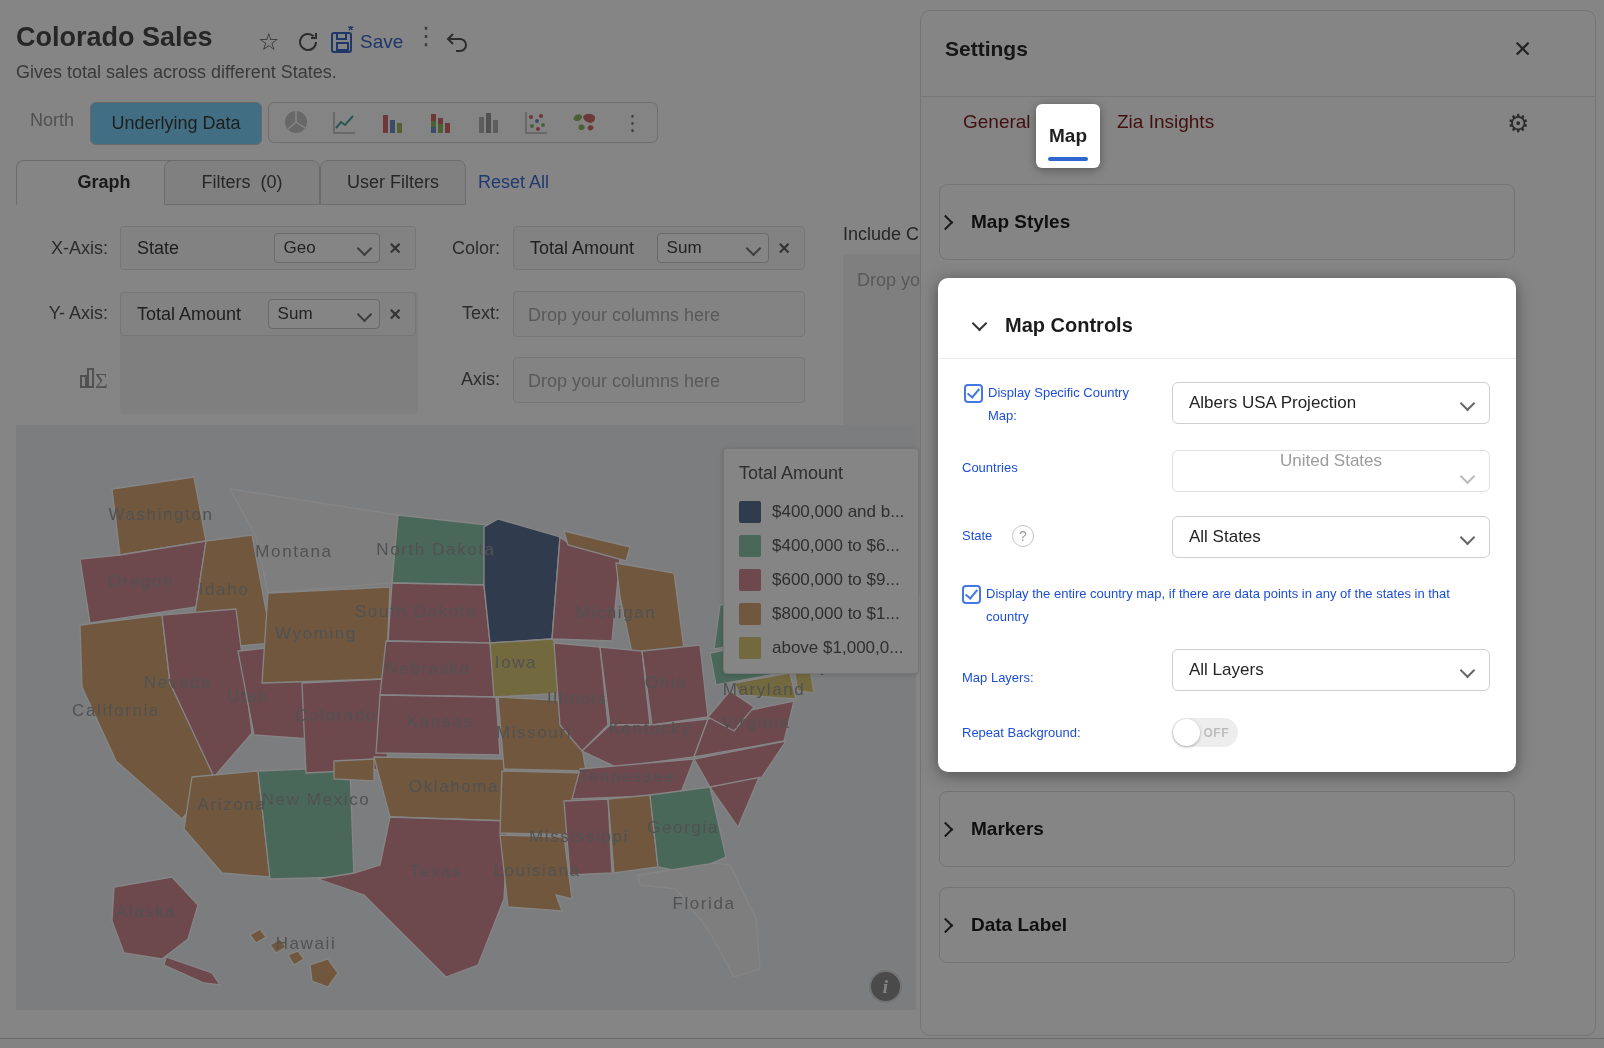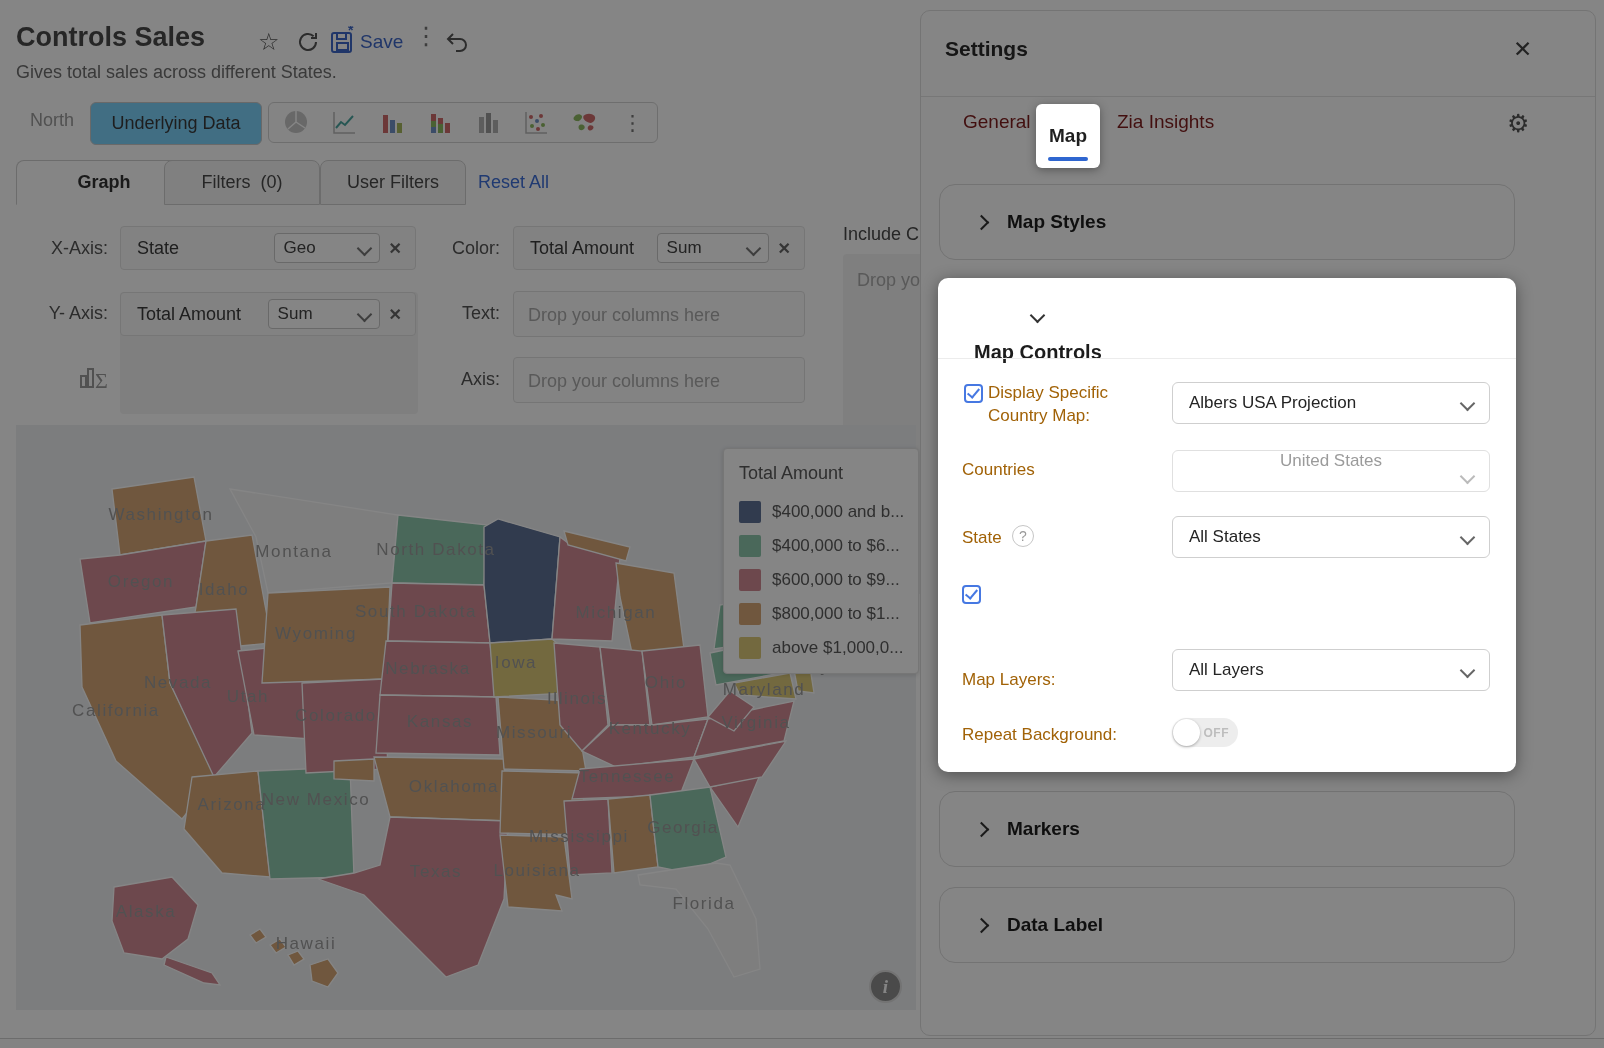--- a/index.html
+++ b/index.html
@@ -106,7 +106,7 @@
 
 <div class="screen">
 
-  <div class="abs rpt-title">Controls Sales</div>
+  <div class="abs rpt-title">Colorado Sales</div>
   <span class="abs title-icon" style="left:258px;">☆</span>
   <span class="abs title-icon" style="left:296px;top:30px;"><svg width="24" height="24" viewBox="0 0 24 24">
         <path d="M20 12a8 8 0 1 1-2.4-5.7" fill="none" stroke="#555" stroke-width="2"></path>

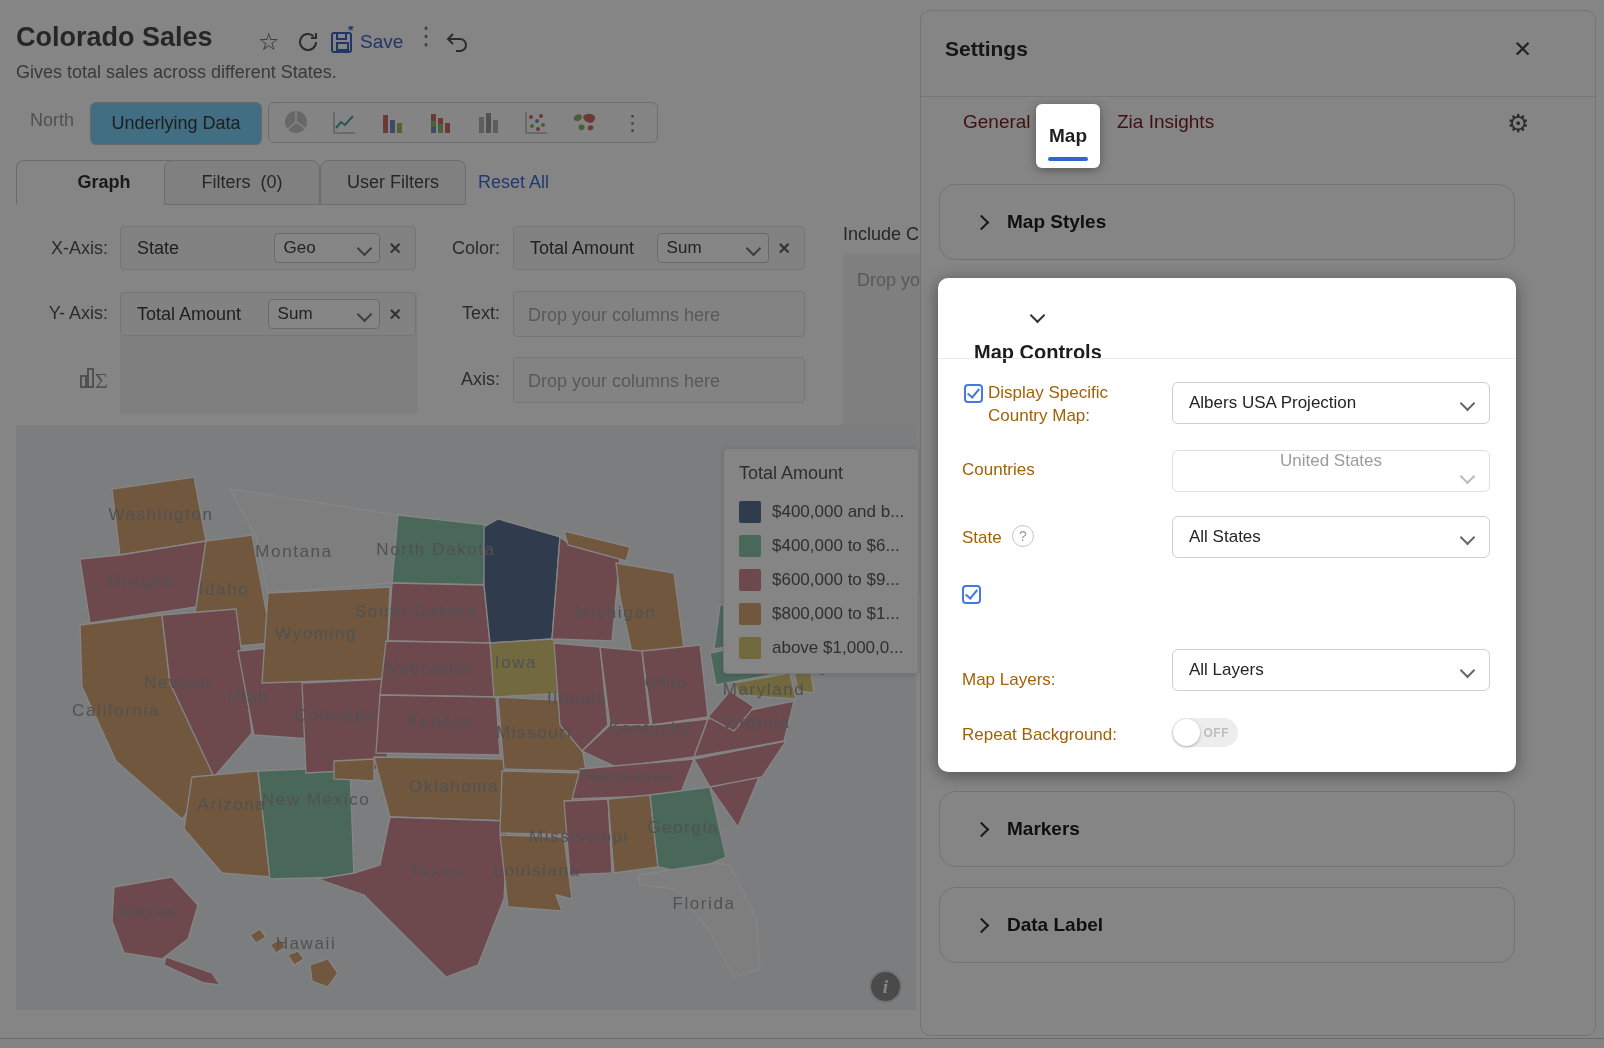--- a/index.html
+++ b/index.html
@@ -66,8 +66,8 @@
   .set-tab{top:100px;font-size:19px;color:#7f1d1d;}
   .gear-ic{left:586px;top:98px;font-size:25px;color:#555;}
 
-  .card{left:18px;width:576px;height:76px;border:1px solid #dcdcdc;border-radius:16px;background:#fff;
-        display:flex;align-items:center;padding-left:36px;box-sizing:border-box;gap:20px;}
+  .card{left:18px;width:576px;height:76px;border:1px solid #dcdcdc;border-radius:8px;background:#fff;
+        display:flex;align-items:center;box-sizing:border-box;gap:20px;}
   .card-label{font-size:19px;font-weight:bold;color:#1d1d1d;}
   .chev-r{width:9px;height:9px;border-right:2px solid #333;border-bottom:2px solid #333;transform:rotate(-45deg);}
   .chev-d{width:9px;height:9px;border-right:2px solid #333;border-bottom:2px solid #333;transform:rotate(45deg);margin-top:-4px;}

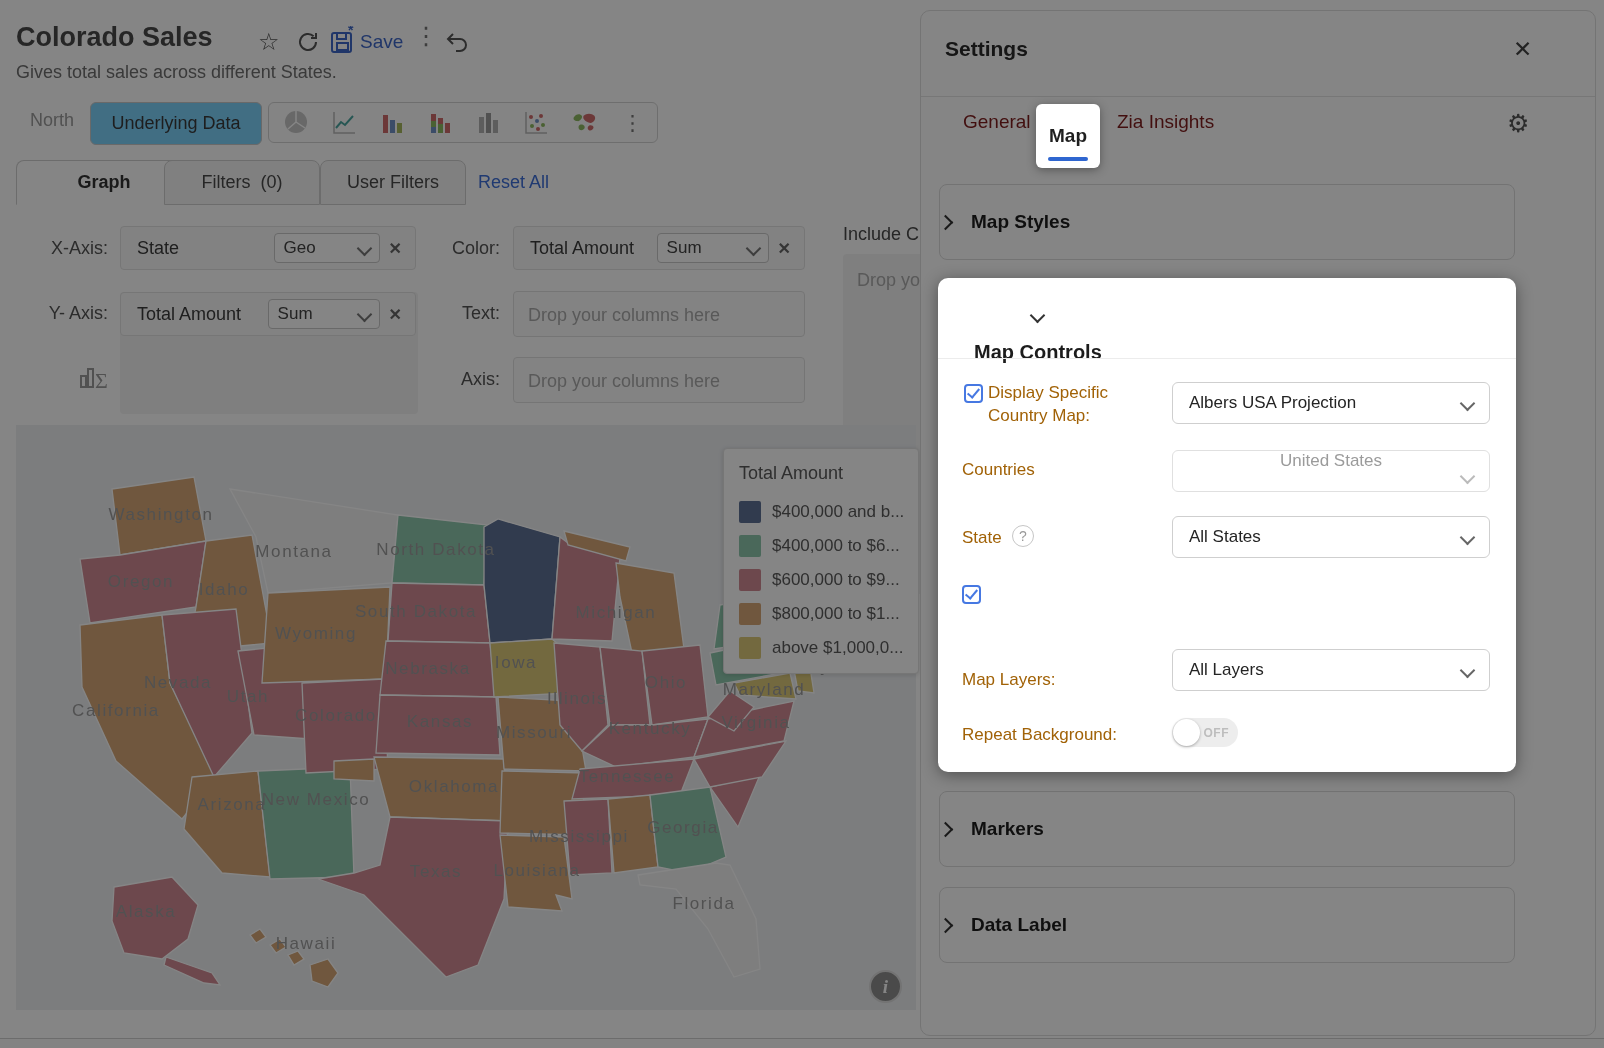--- a/index.html
+++ b/index.html
@@ -81,7 +81,7 @@
 
   .spot-card{left:938px;top:278px;width:578px;height:494px;background:#fff;border-radius:10px;z-index:60;
              box-shadow:0 3px 16px rgba(0,0,0,0.4);}
-  .mc-head{position:absolute;left:36px;top:36px;display:flex;align-items:center;gap:20px;flex-direction:column;}
+  .mc-head{position:absolute;left:36px;top:36px;display:flex;align-items:center;gap:20px;}
   .mc-title{font-size:20px;font-weight:bold;color:#1c1c1c;}
   .mc-div{position:absolute;left:0;top:80px;width:100%;height:1px;background:#ececec;}
   .mc-lbl{position:absolute;font-size:17px;color:#a16207;}

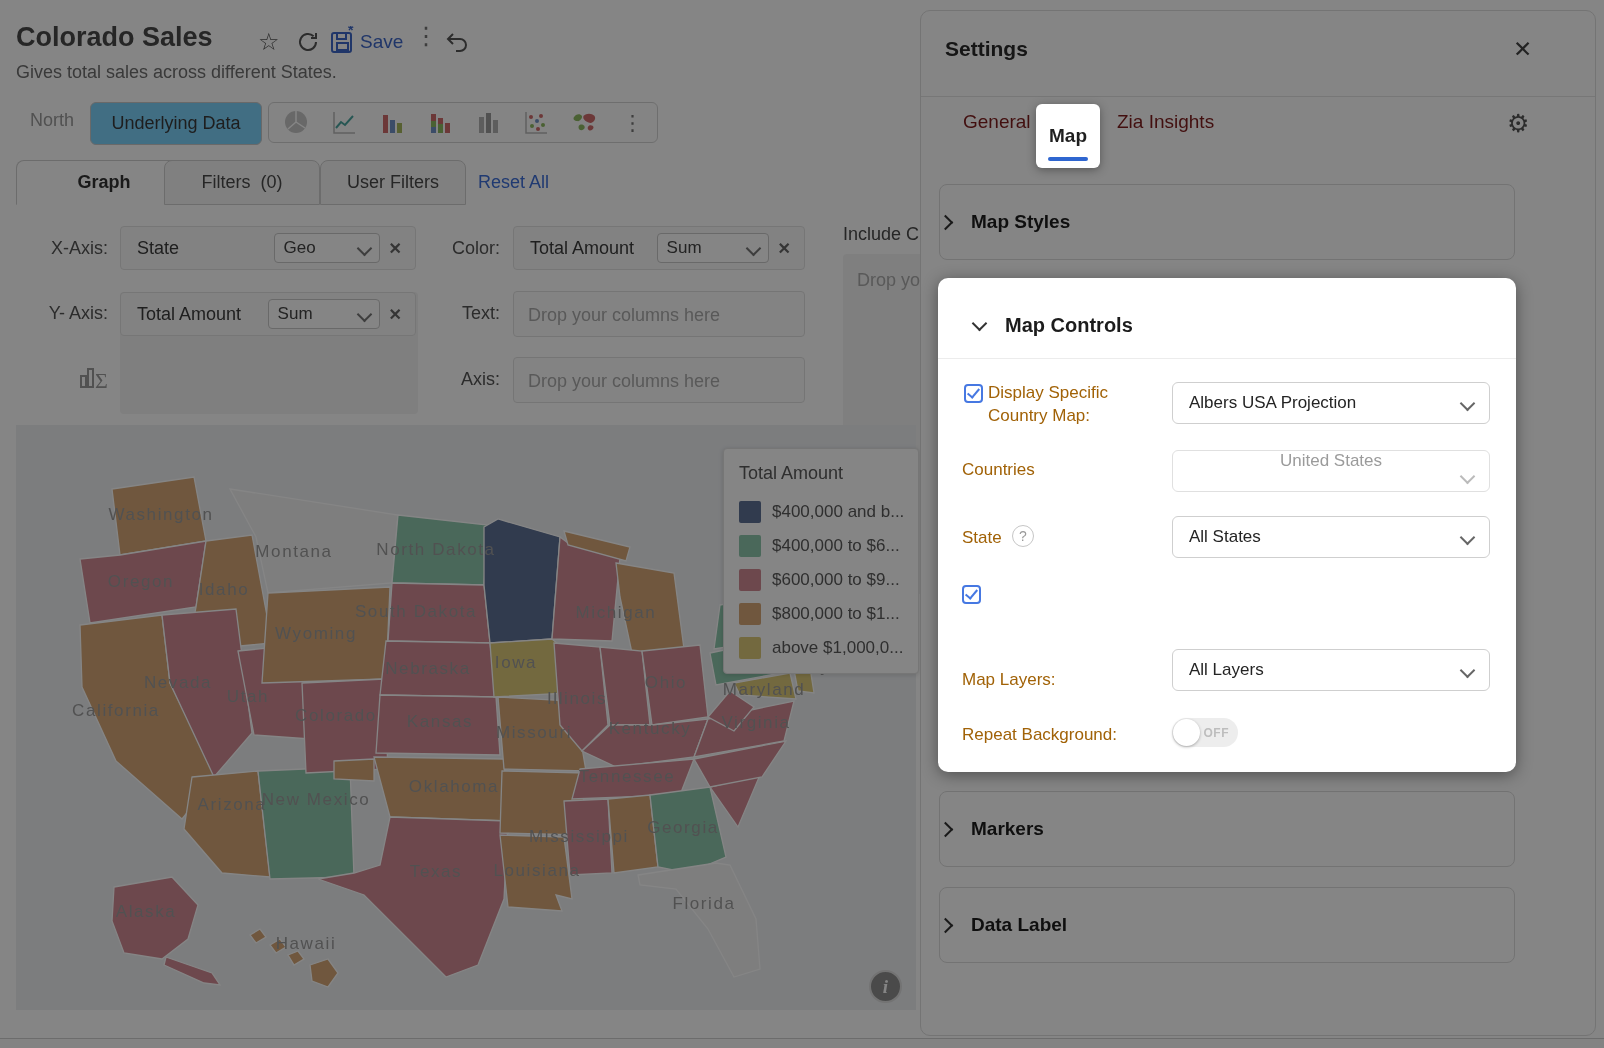--- a/index.html
+++ b/index.html
@@ -84,7 +84,7 @@
   .mc-head{position:absolute;left:36px;top:36px;display:flex;align-items:center;gap:20px;}
   .mc-title{font-size:20px;font-weight:bold;color:#1c1c1c;}
   .mc-div{position:absolute;left:0;top:80px;width:100%;height:1px;background:#ececec;}
-  .mc-lbl{position:absolute;font-size:17px;color:#a16207;}
+  .mc-lbl{position:absolute;font-size:13px;color:#1d4ed8;}
   .mc-dd{position:absolute;left:234px;width:318px;height:42px;border:1px solid #cfcfcf;border-radius:6px;
          background:#fff;display:flex;align-items:center;padding:0 16px;box-sizing:border-box;font-size:17px;color:#242424;}
   .mc-dd .chev{border-color:#666;}

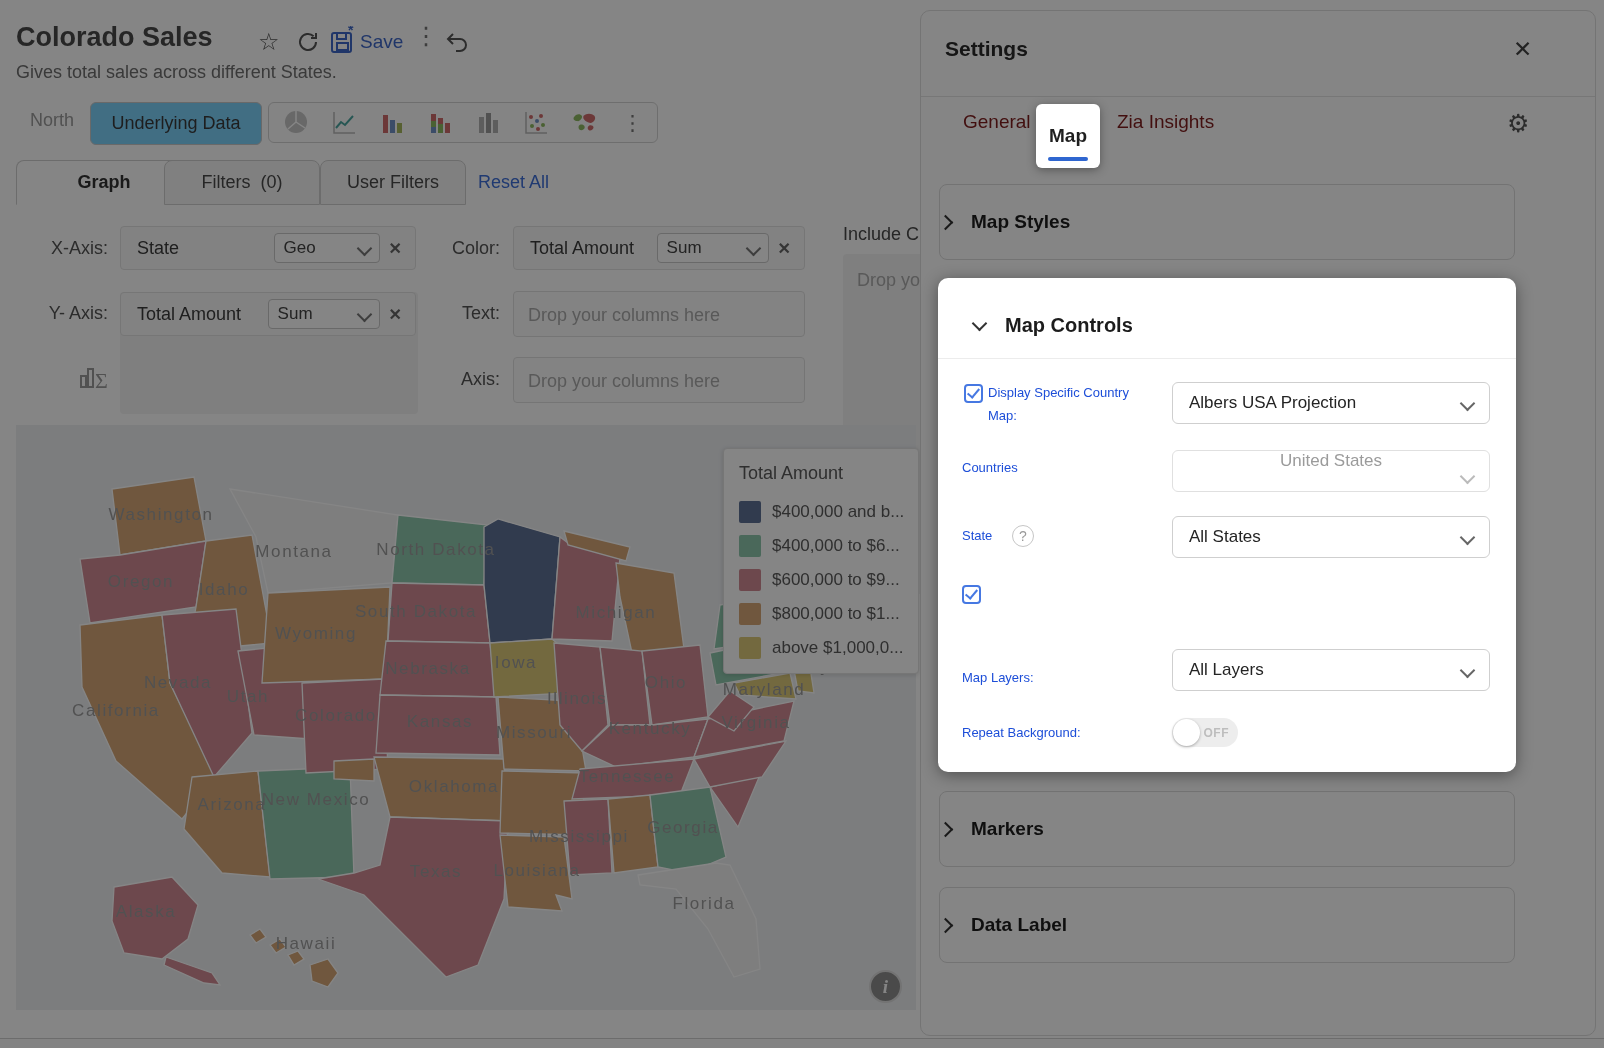--- a/index.html
+++ b/index.html
@@ -419,6 +419,7 @@
     </div>
 
     <span class="cb checked" style="left:24px;top:307px;" id="cb-entire"></span>
+    <div class="mc-lbl wrap2" style="left:48px;top:304px;width:500px;">Display the entire country map, if there are data points in any of the states in that country</div>
 
     <div class="mc-lbl" style="left:24px;top:392px;">Map Layers:</div>
     <div class="mc-dd" style="top:371px;">

